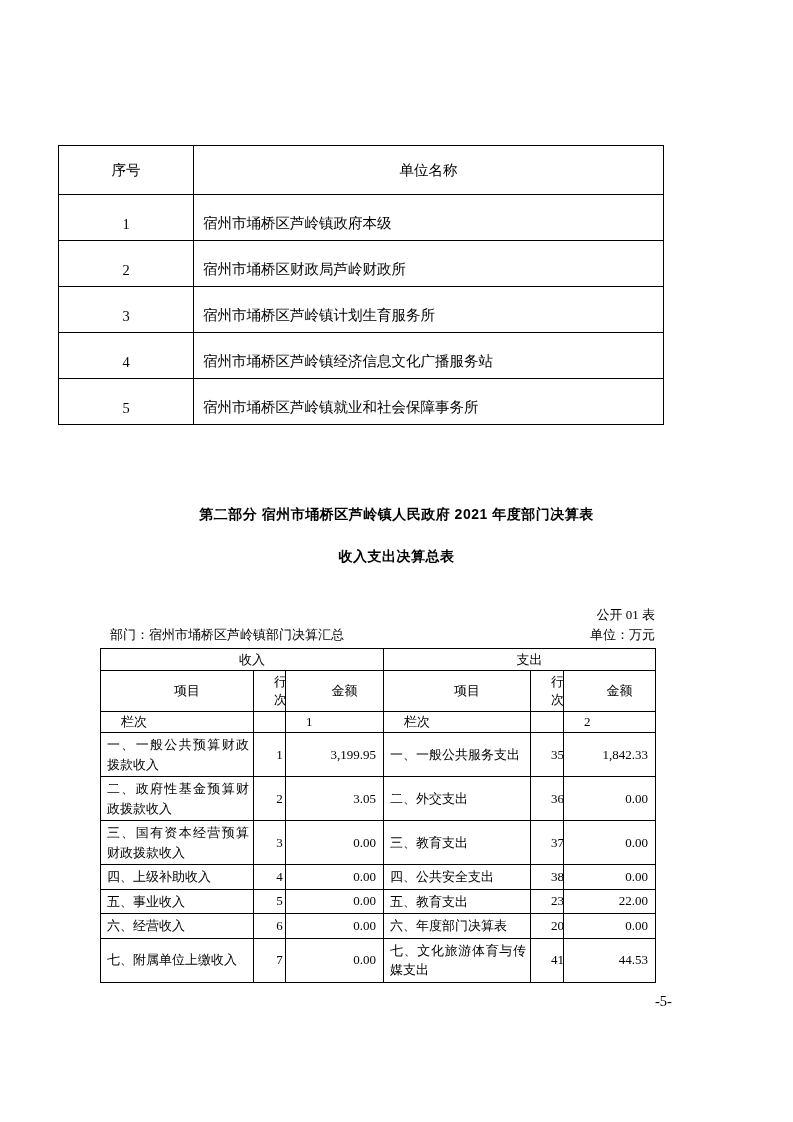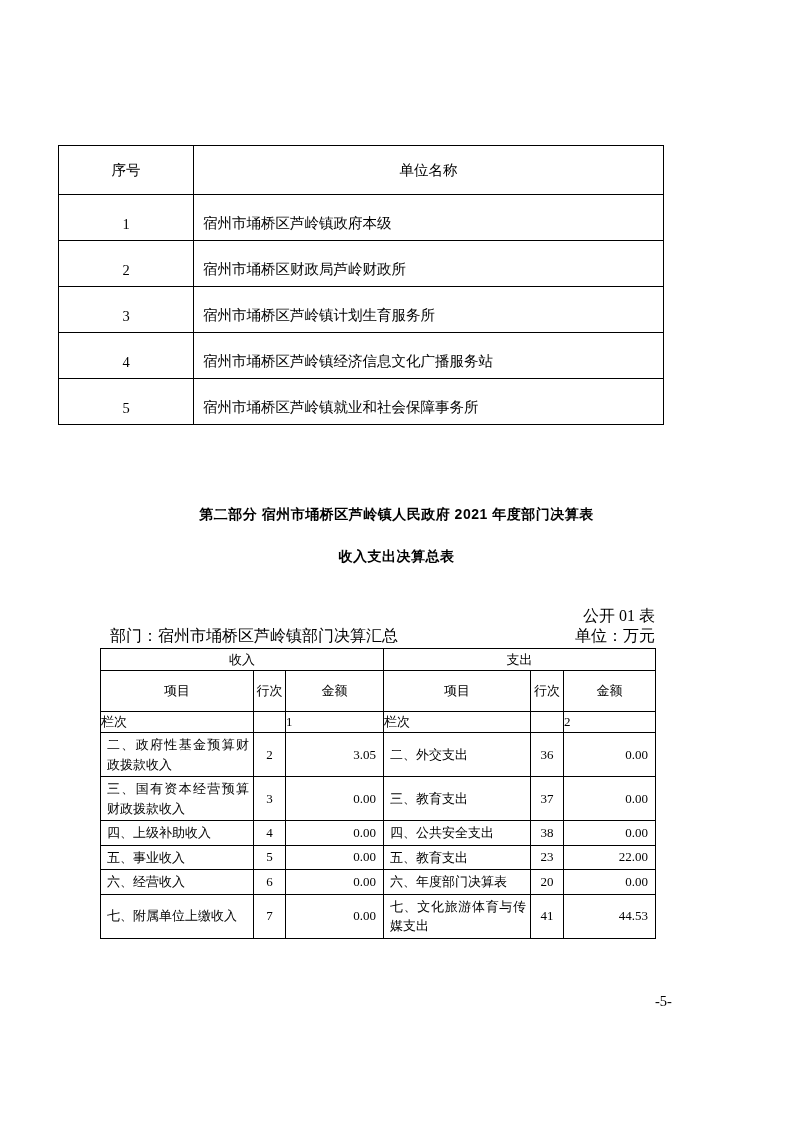--- a/index.html
+++ b/index.html
@@ -37,7 +37,7 @@
   .heading-2 { top: 548px; }
 
   
-  .note { position: absolute; font-size: 16px; }
+  .note { position: absolute; font-size: 13px; }
   .note-sheet { top: 606px; left: 100px; width: 555px; text-align: right; }
   .note-dept  { top: 626px; left: 110px; }
   .note-unit  { top: 626px; left: 100px; width: 555px; text-align: right; }

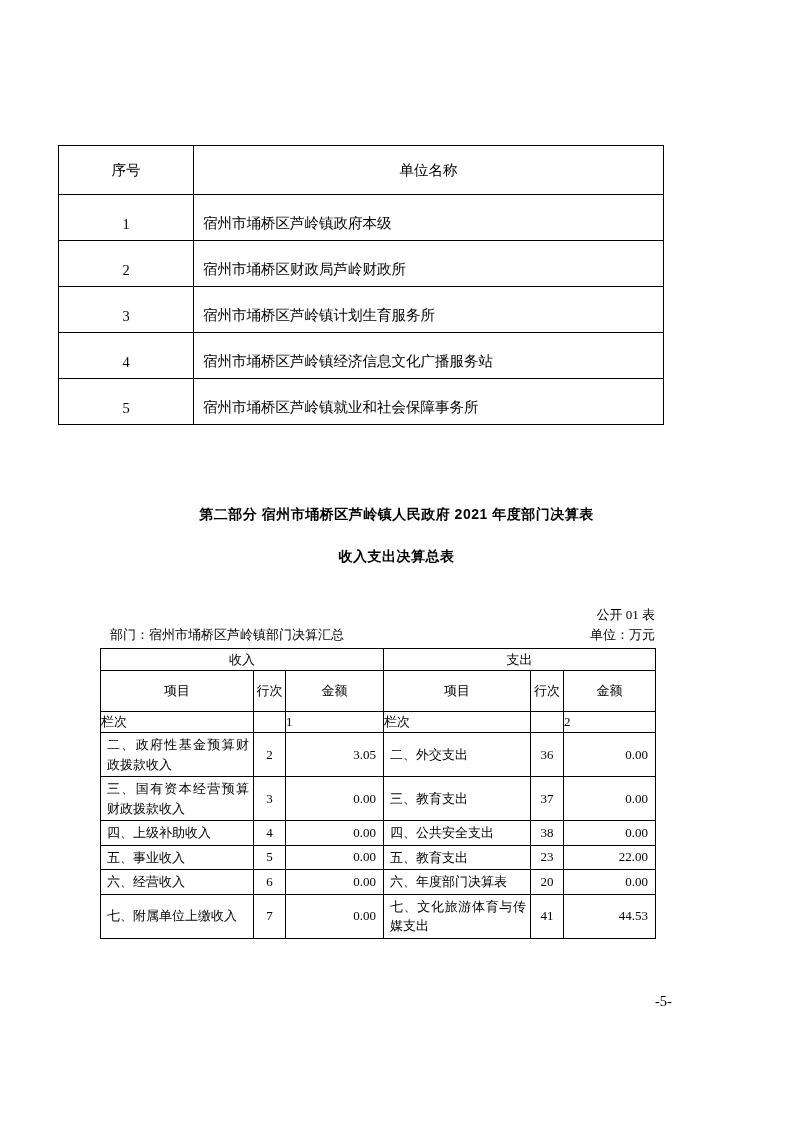--- a/index.html
+++ b/index.html
@@ -54,7 +54,7 @@
   .budget-table col.c-line2 { width: 33px; }
   .budget-table col.c-amt2  { width: 92px; }
 
-  .budget-table td { vertical-align: middle; }
+  .budget-table td { vertical-align: middle; padding-left: 20px; }
   .budget-table .hdr   { height: 22px; text-align: center; }
   .budget-table .hdr2  { height: 41px; text-align: center; line-height: 1.35; }
   .budget-table .lbl   { height: 21px; text-align: left; }

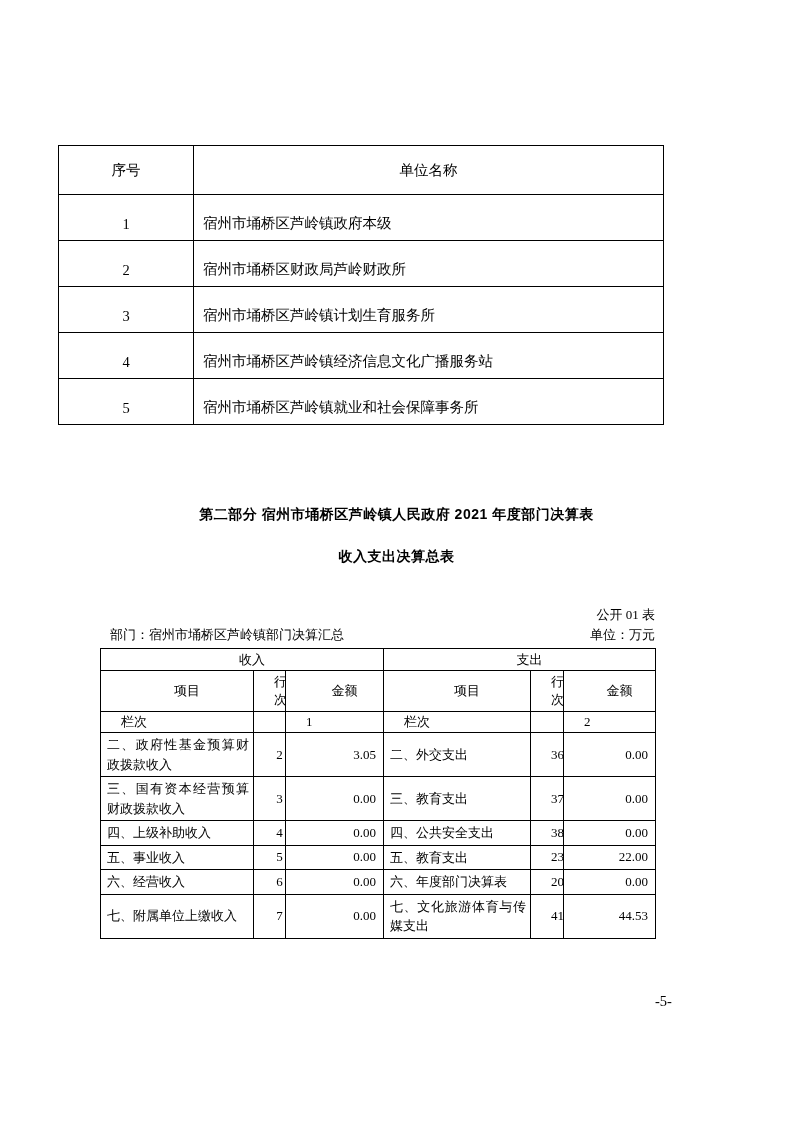--- a/index.html
+++ b/index.html
@@ -148,6 +148,14 @@
     <td class="lbl">2</td>
   </tr>
   <tr class="r2">
+    <td class="item">一、一般公共预算财政拨款收入</td>
+    <td class="line">1</td>
+    <td class="amt">3,199.95</td>
+    <td class="item">一、一般公共服务支出</td>
+    <td class="line">35</td>
+    <td class="amt">1,842.33</td>
+  </tr>
+  <tr class="r2">
     <td class="item">二、政府性基金预算财政拨款收入</td>
     <td class="line">2</td>
     <td class="amt">3.05</td>

